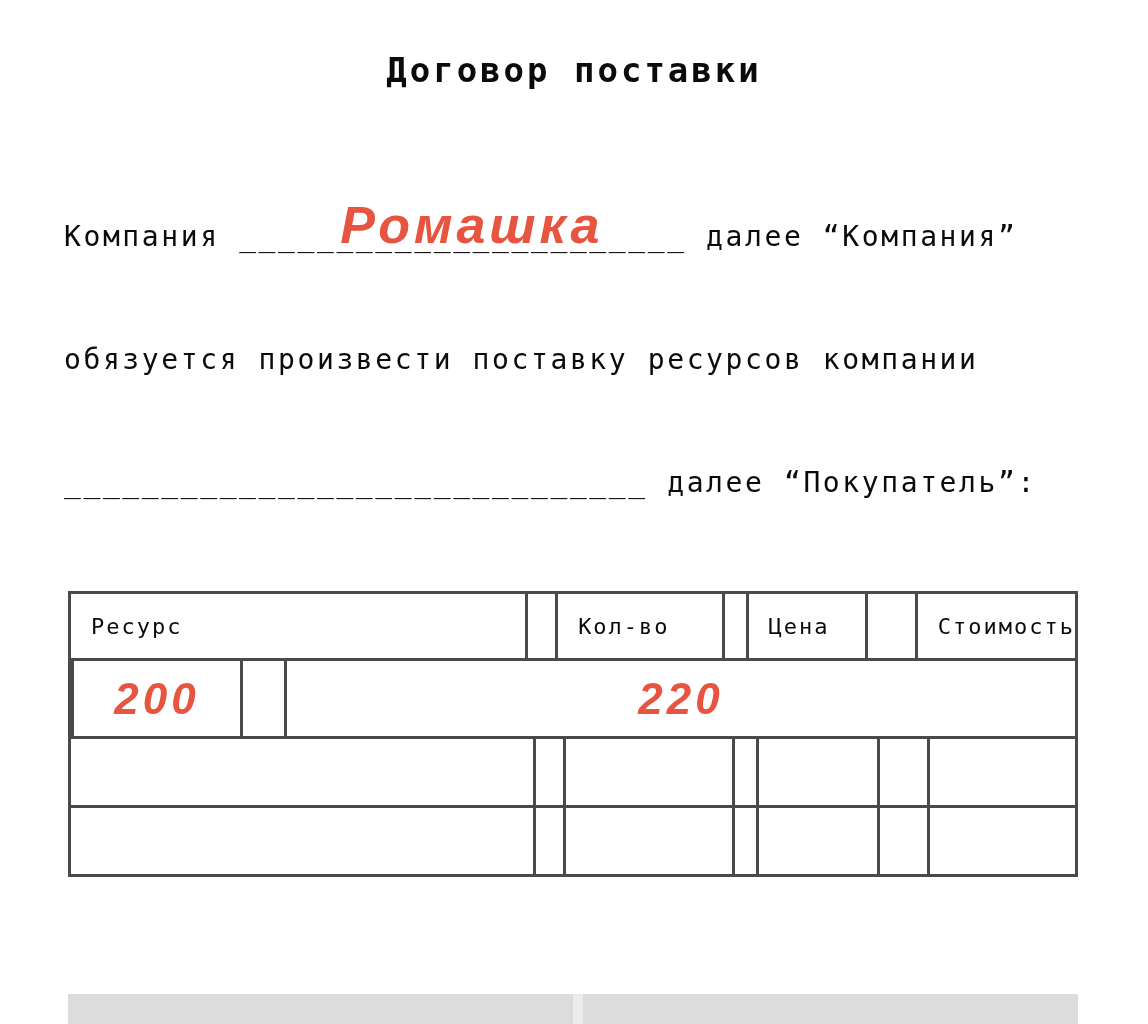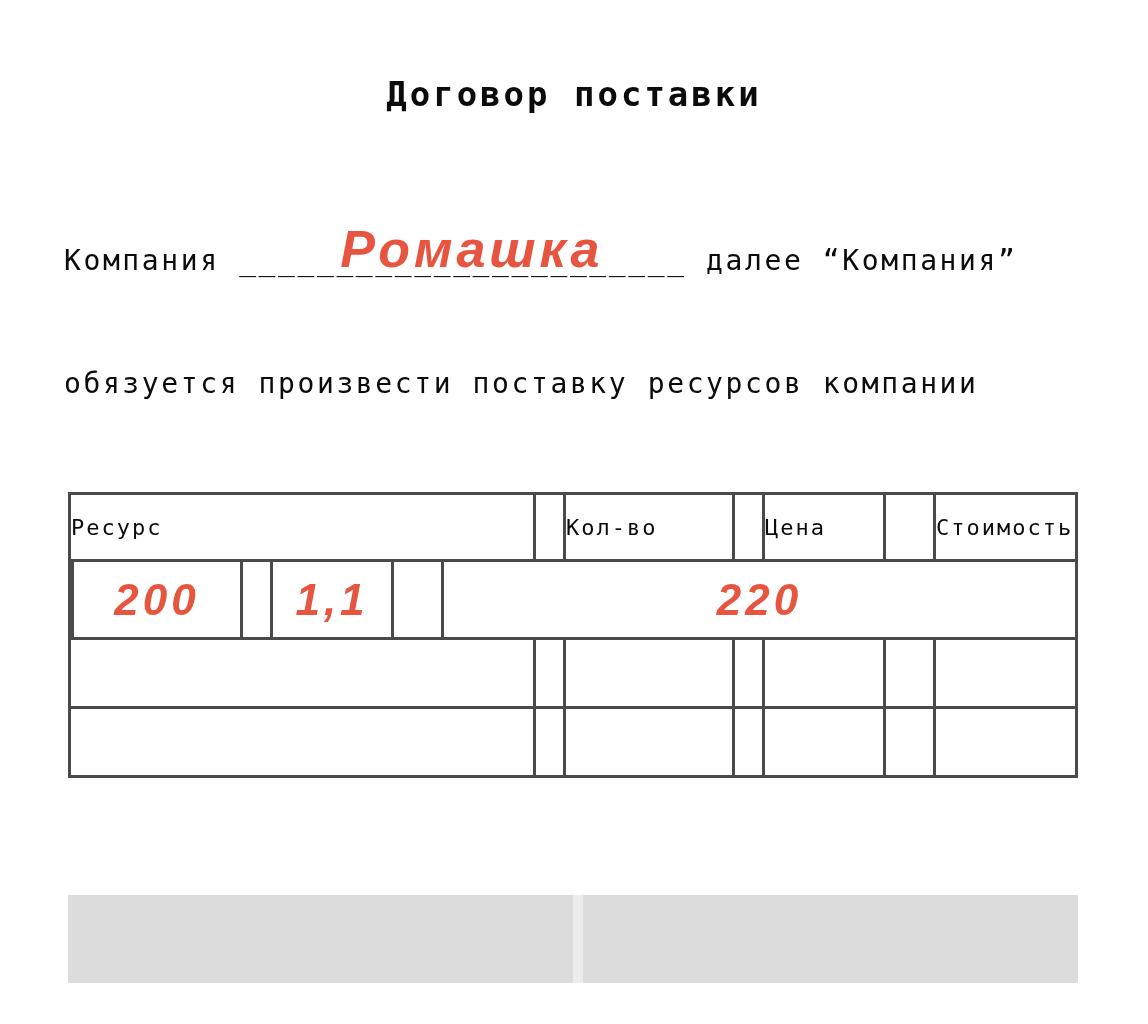--- a/index.html
+++ b/index.html
@@ -15,7 +15,7 @@
     font-family:"DejaVu Sans Mono", monospace;color:var(--ink);
   }
   .title{
-    padding-top:74px;text-align:center;
+    padding-top:50px;text-align:center;
     font-size:34px;font-weight:bold;letter-spacing:3px;
   }
   .intro{

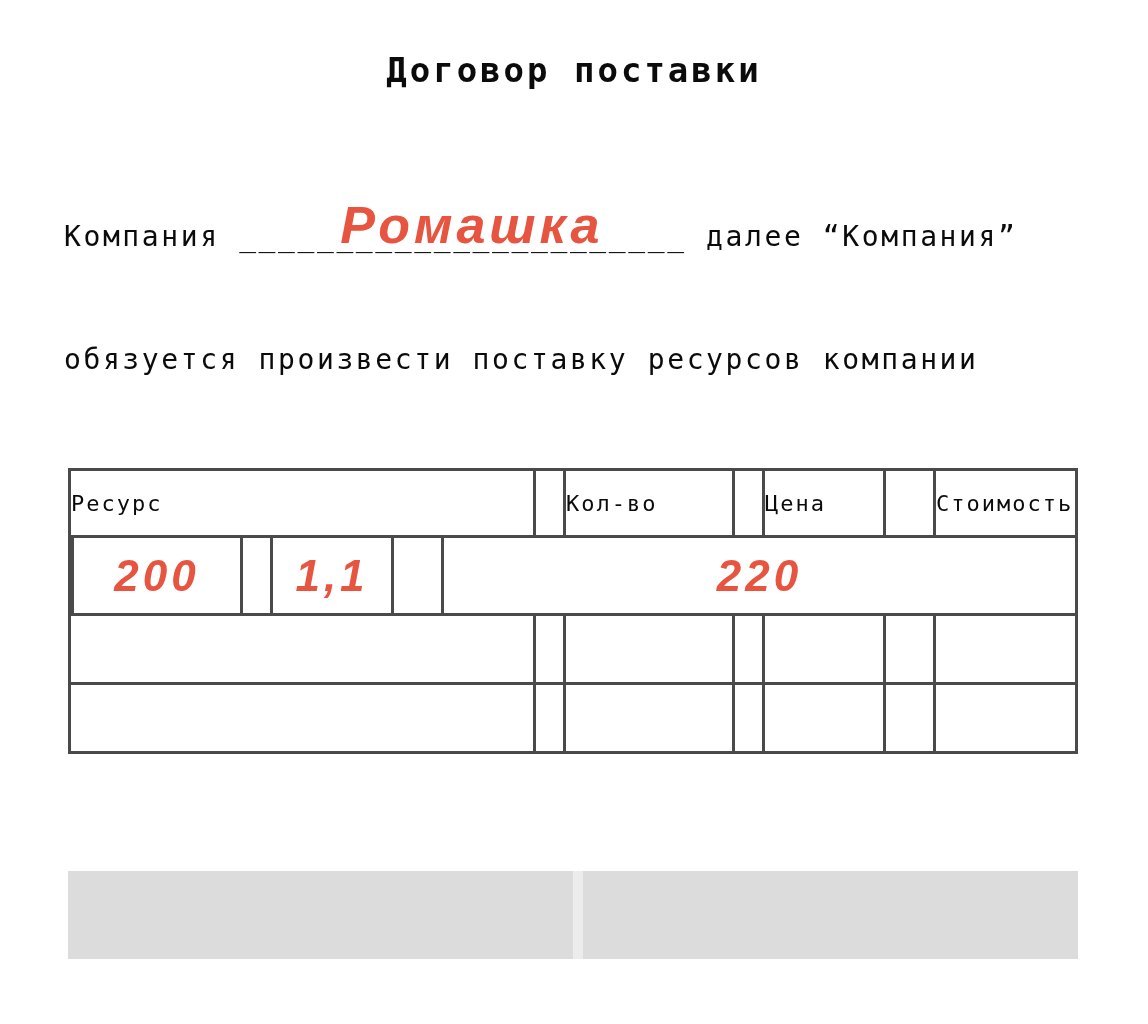--- a/index.html
+++ b/index.html
@@ -79,6 +79,7 @@
 <div class="intro">
   <div><span>Компания </span><span class="blank"><span>_______________________</span><span class="hand fill-over">Ромашка</span></span><span> далее “Компания”</span></div>
   <div>обязуется произвести поставку ресурсов компании</div>
+  <div><span class="blank"><span>______________________________</span></span><span> далее “Покупатель”:</span></div>
 </div>
 
 <div class="contract-table">

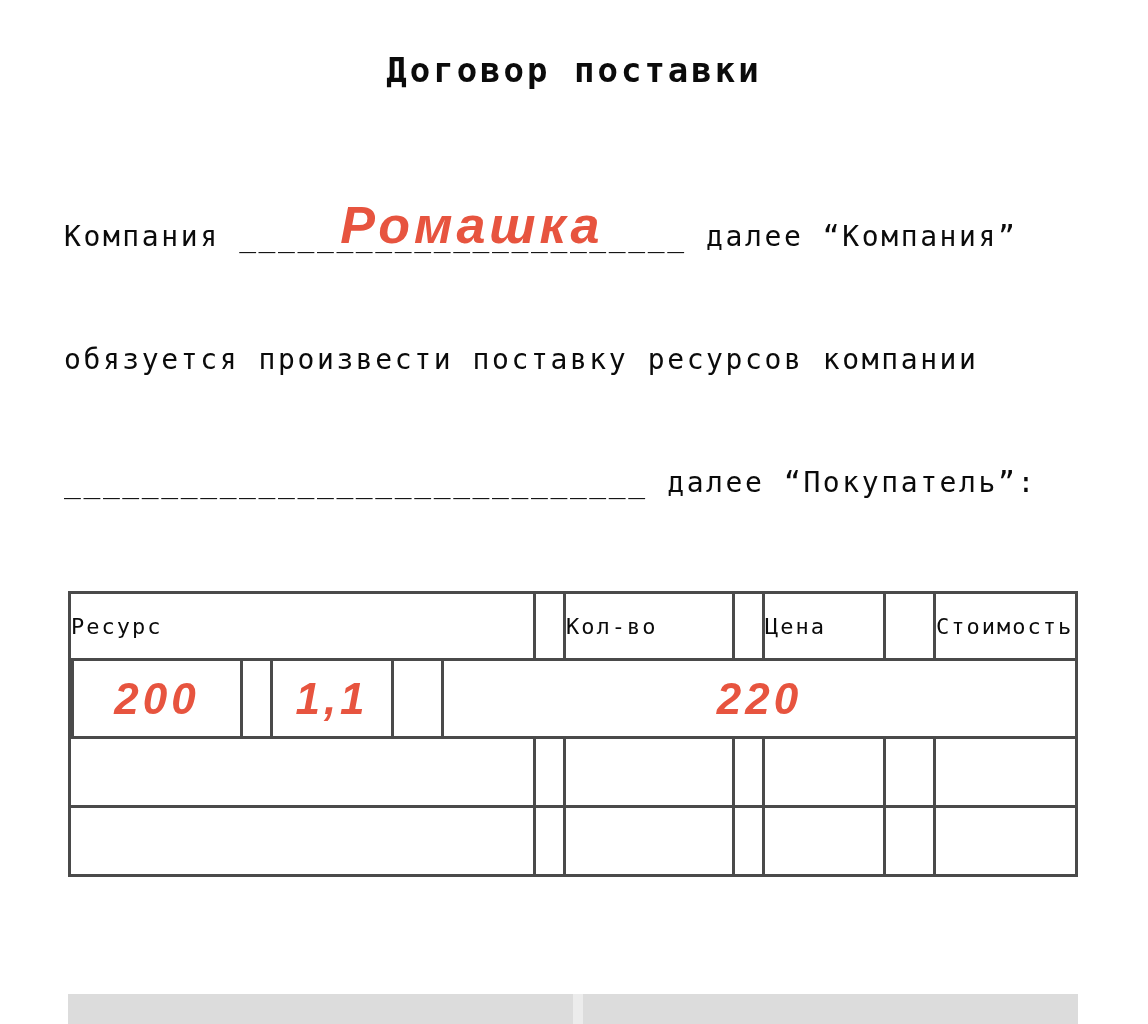--- a/index.html
+++ b/index.html
@@ -49,7 +49,7 @@
   .c3{width:124px;margin-right:27px;}
   .c4{flex:1;border-right:none;margin-left:20px;}
   .t-head{height:64px;}
-  .t-head .t-cell{font-size:22px;letter-spacing:2px;}
+  .t-head .t-cell{padding-left:20px;font-size:22px;letter-spacing:2px;}
   .t-data .t-cell{justify-content:center;}
   .t-data.first{height:75px;}
   .t-data{height:66px;}

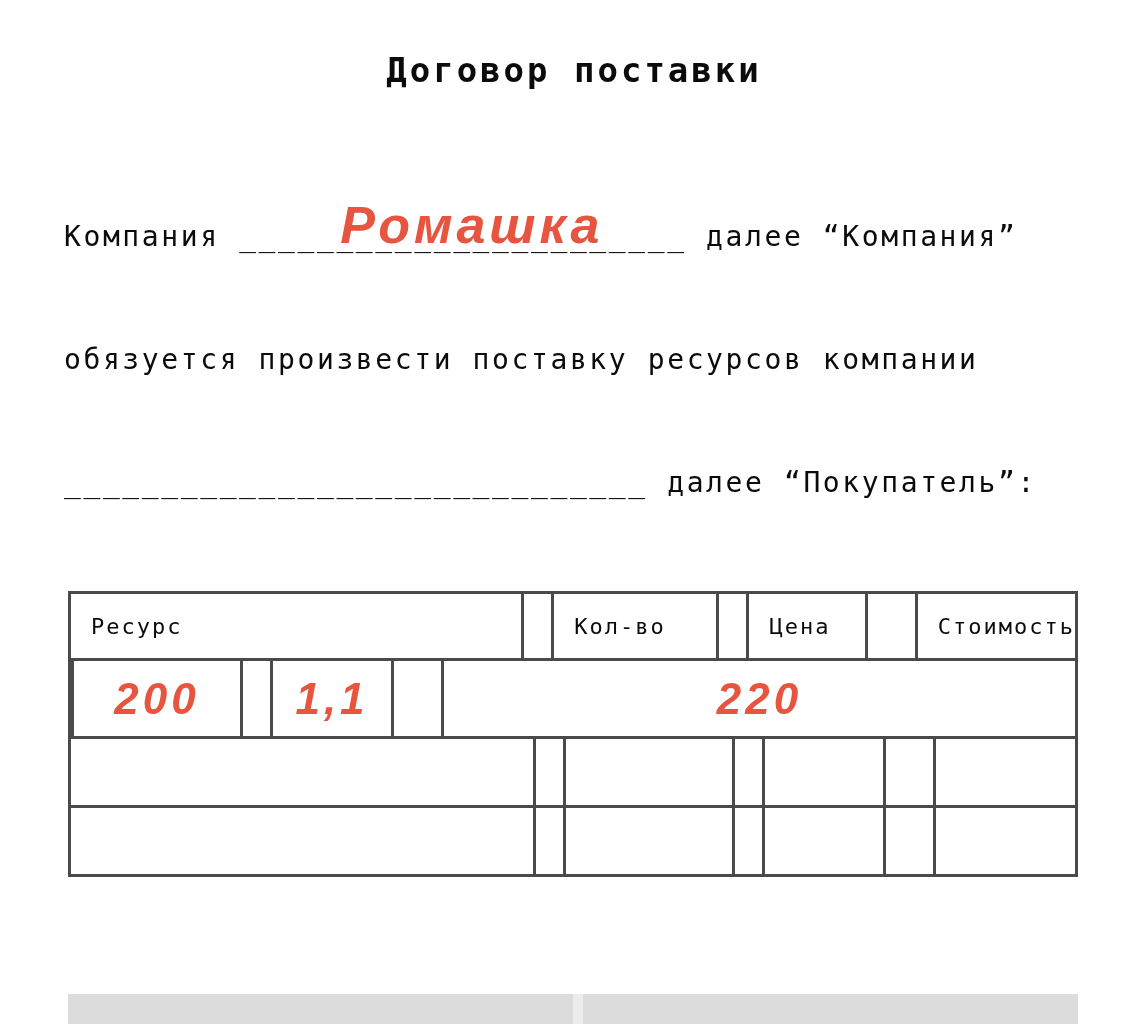--- a/index.html
+++ b/index.html
@@ -45,7 +45,7 @@
     border-left:3px solid var(--border);border-right:3px solid var(--border);
   }
   .c1{width:465px;border-left:none;margin-right:27px;}
-  .c2{width:172px;margin-right:27px;}
+  .c2{width:172px;margin-right:21px;}
   .c3{width:124px;margin-right:27px;}
   .c4{flex:1;border-right:none;margin-left:20px;}
   .t-head{height:64px;}

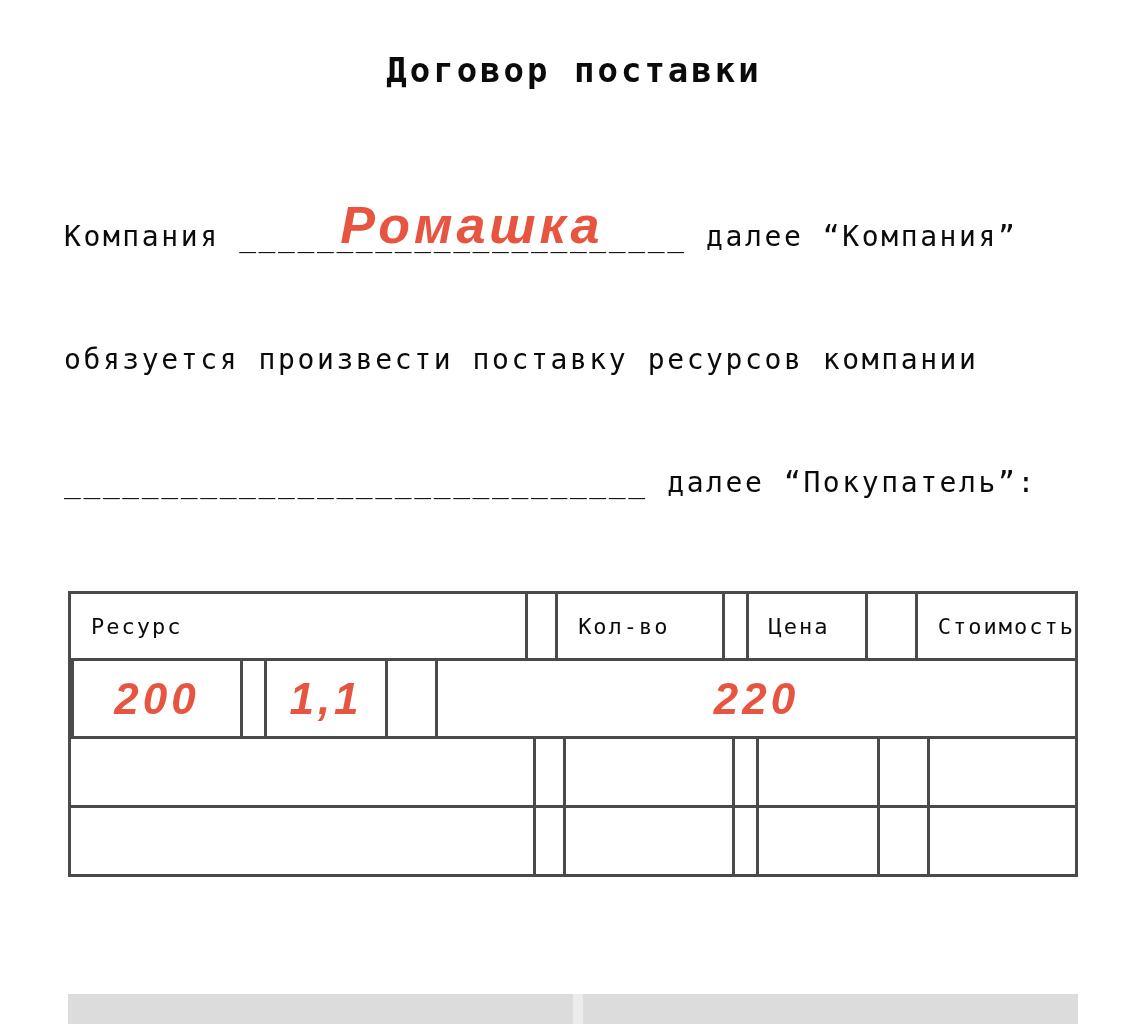--- a/index.html
+++ b/index.html
@@ -93,9 +93,6 @@
     <div class="t-cell c2">
         <span class="hand">200</span>
       </div>
-    <div class="t-cell c3">
-        <span class="hand">1,1</span>
-      </div>
     <div class="t-cell c4">
         <span class="hand">220</span>
       </div>

